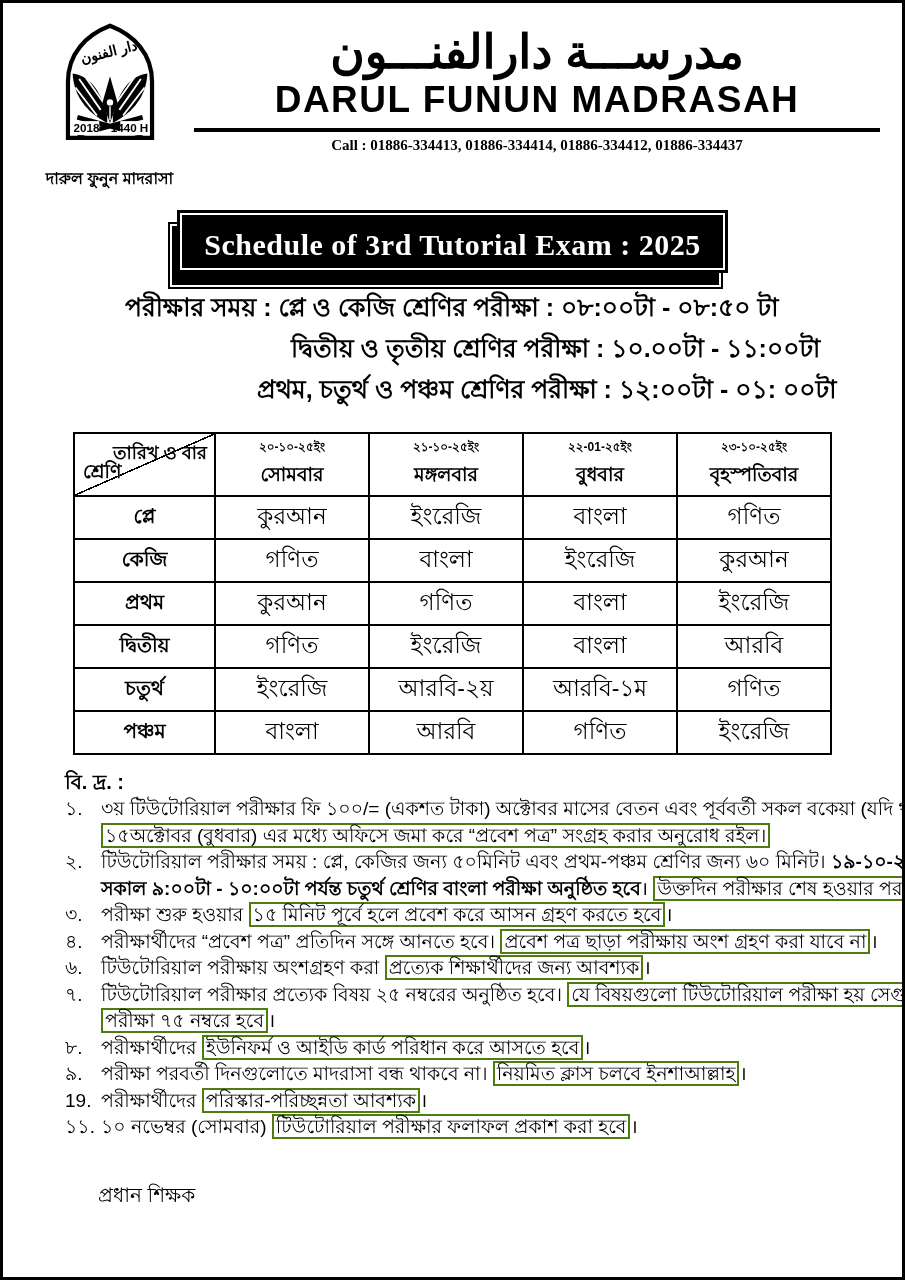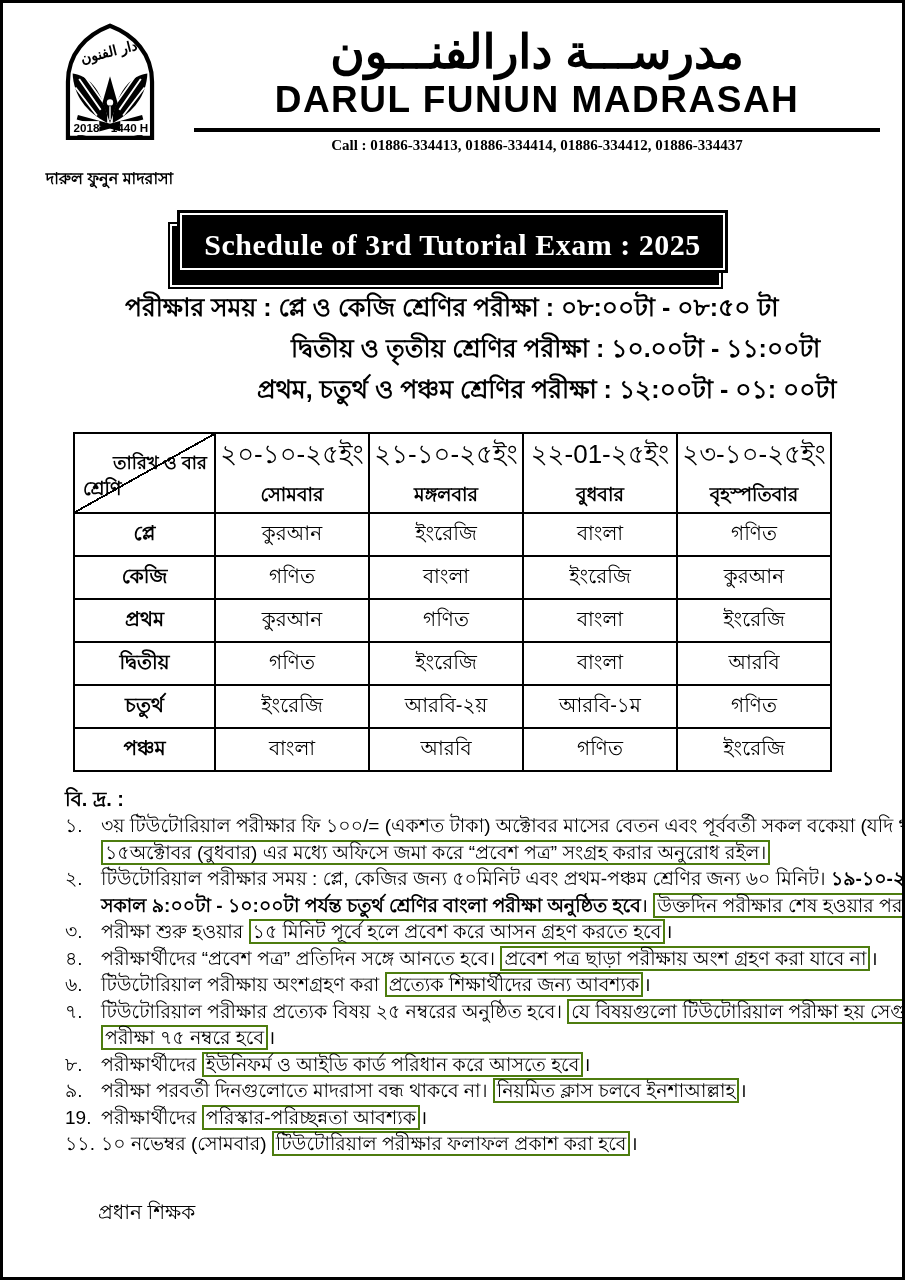--- a/index.html
+++ b/index.html
@@ -64,7 +64,7 @@
     background-image: linear-gradient(to bottom right,
       transparent 49.4%, #000 49.4%, #000 50.8%, transparent 50.8%);
   }
-  .corner-top { position: absolute; top: 15px; right: 7px; font-weight: bold; font-size: 18px; }
+  .corner-top { position: absolute; top: 5px; right: 7px; font-weight: bold; font-size: 18px; }
   .corner-bottom { position: absolute; bottom: 6px; left: 8px; font-weight: bold; font-size: 19px; }
   .th-date { font-weight: normal; font-size: 26px; }
   .th-day { font-weight: bold; font-size: 19px; margin-top: 2px; }

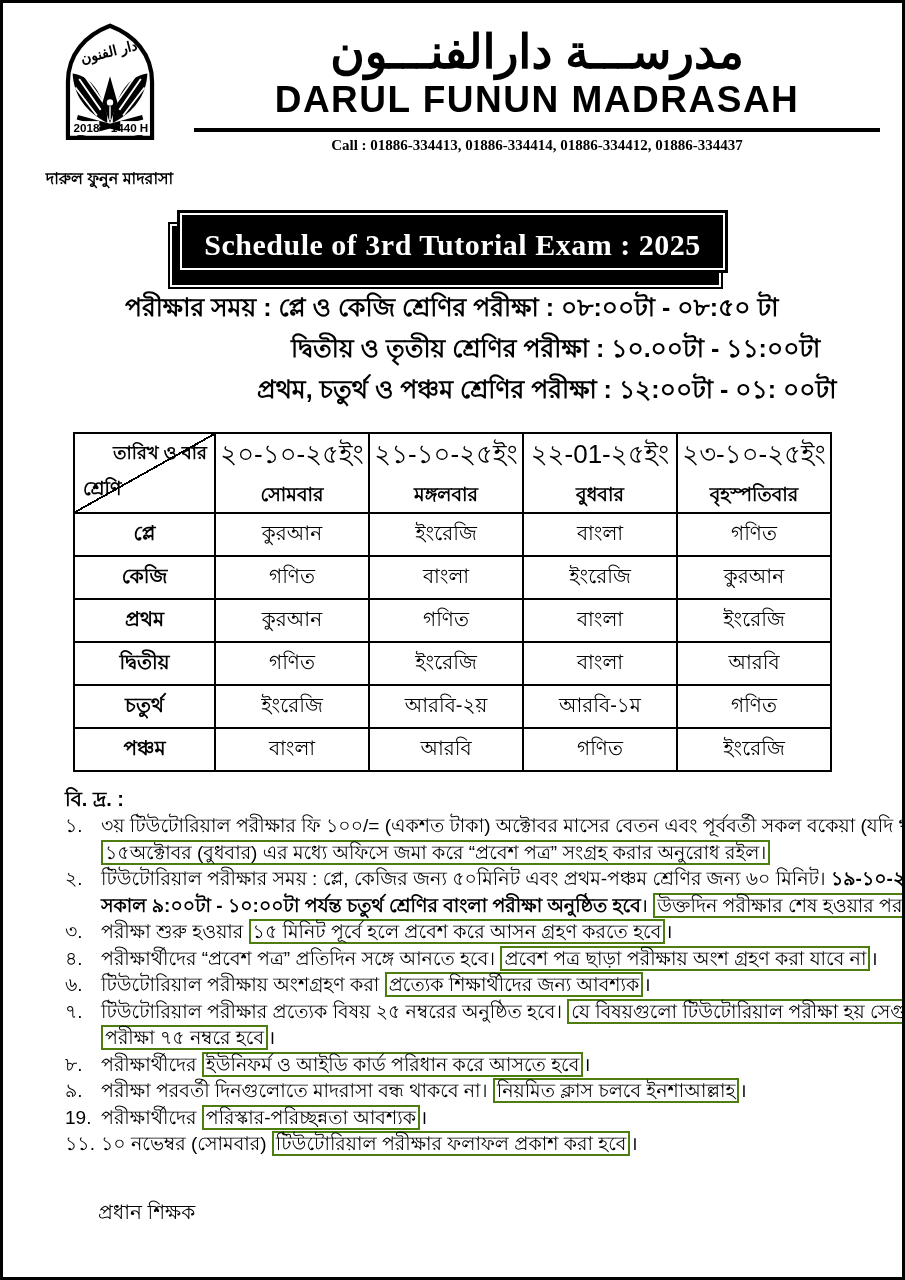--- a/index.html
+++ b/index.html
@@ -66,7 +66,7 @@
   }
   .corner-top { position: absolute; top: 5px; right: 7px; font-weight: bold; font-size: 18px; }
   .corner-bottom { position: absolute; bottom: 6px; left: 8px; font-weight: bold; font-size: 19px; }
-  .th-date { font-weight: normal; font-size: 26px; }
+  .th-date { font-weight: bold; font-size: 12px; }
   .th-day { font-weight: bold; font-size: 19px; margin-top: 2px; }
   .class-cell { font-weight: bold; font-size: 20px; }
   .subject-cell { font-size: 20px; }

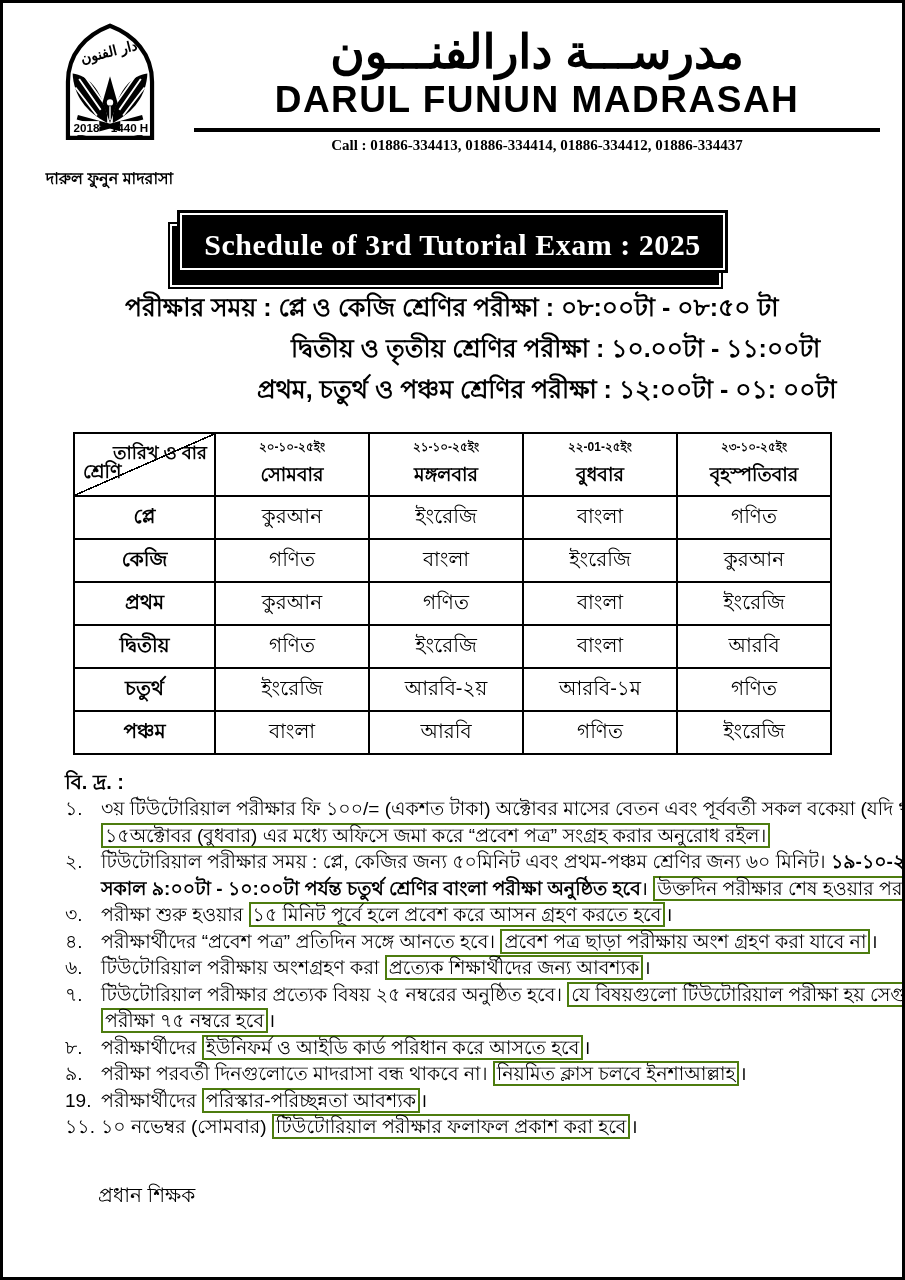--- a/index.html
+++ b/index.html
@@ -69,7 +69,7 @@
   .th-date { font-weight: bold; font-size: 12px; }
   .th-day { font-weight: bold; font-size: 19px; margin-top: 2px; }
   .class-cell { font-weight: bold; font-size: 20px; }
-  .subject-cell { font-size: 20px; }
+  .subject-cell { font-size: 23px; }
 
   
   .notes { margin: 14px 34px 0 62px; font-size: 19px; }

